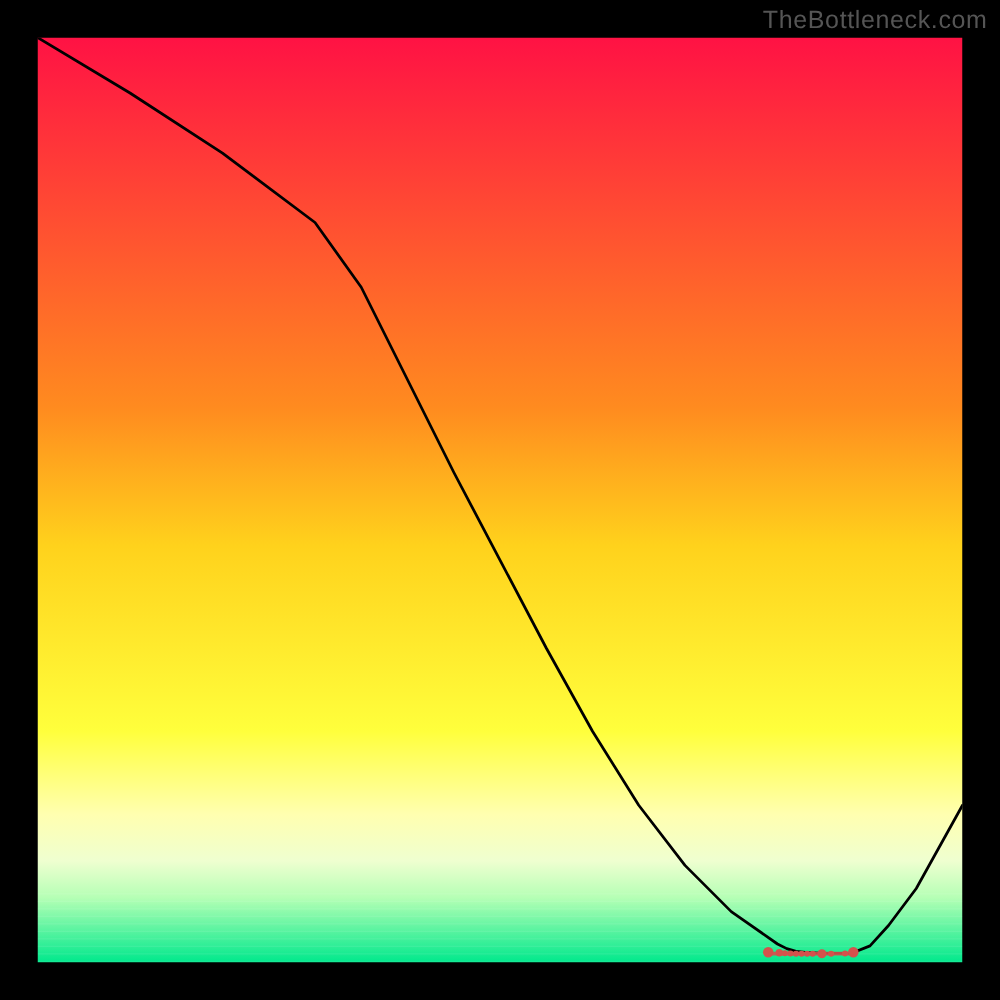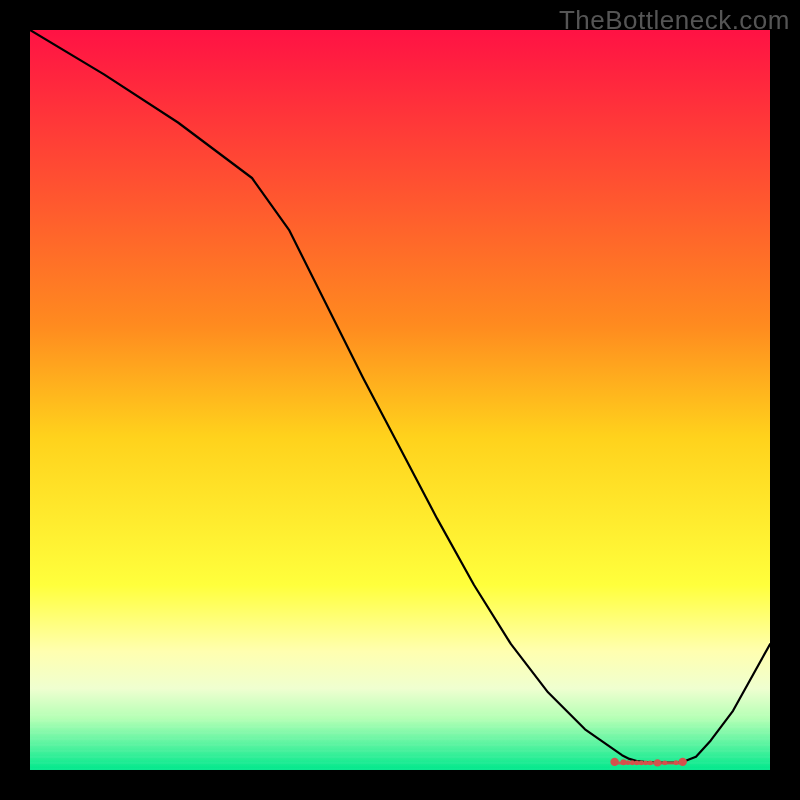--- a/index.html
+++ b/index.html
@@ -22,7 +22,7 @@
     top: 5px;
     right: 10px;
     color: #555;
-    font-size: 26px;
+    font-size: 20px;
     font-weight: 500;
     letter-spacing: 0.5px;
   }

